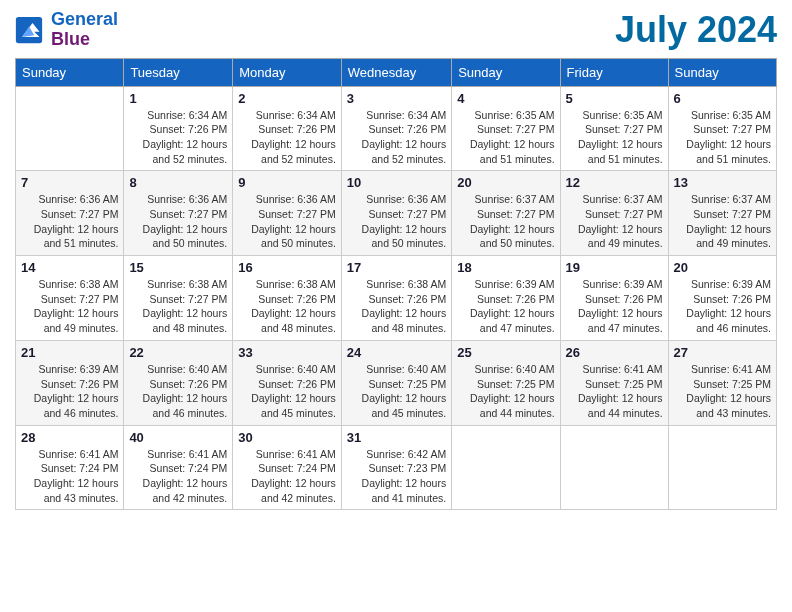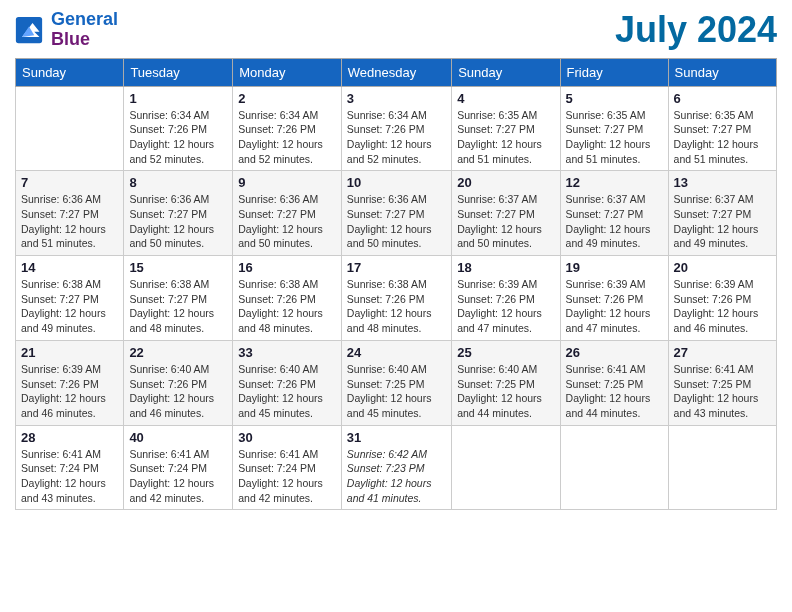--- a/index.html
+++ b/index.html
@@ -83,6 +83,7 @@
       color: #333;
       font-size: 10.5px;
       line-height: 1.4;
+      text-align: right;
     }
     td.empty {
       background: #fff !important;

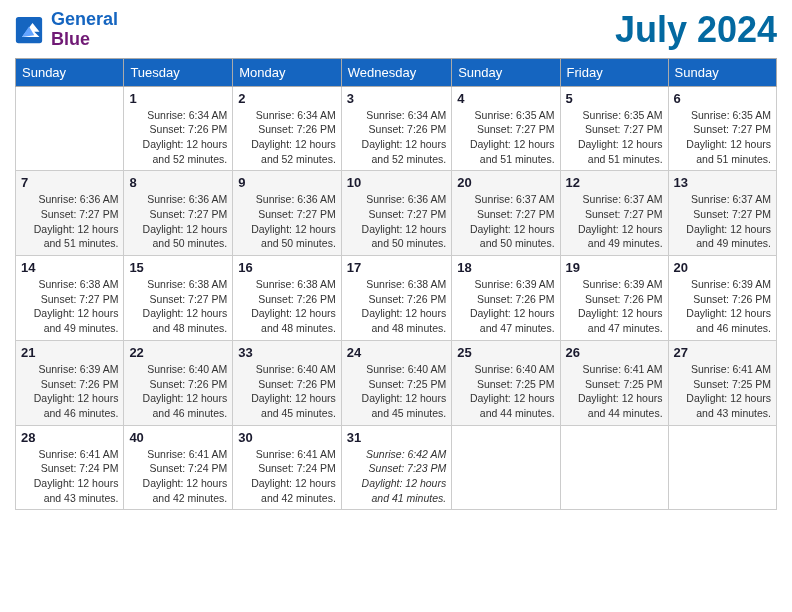--- a/index.html
+++ b/index.html
@@ -344,7 +344,7 @@
         </td>
         <td>
           <span class="day-number">31</span>
-          <div class="day-info" style="white-space: pre-line; font-style: italic;">Sunrise: 6:42 AM
+          <div class="day-info" style="white-space: pre-line;">Sunrise: 6:42 AM
 Sunset: 7:23 PM
 Daylight: 12 hours
 and 41 minutes.</div>

